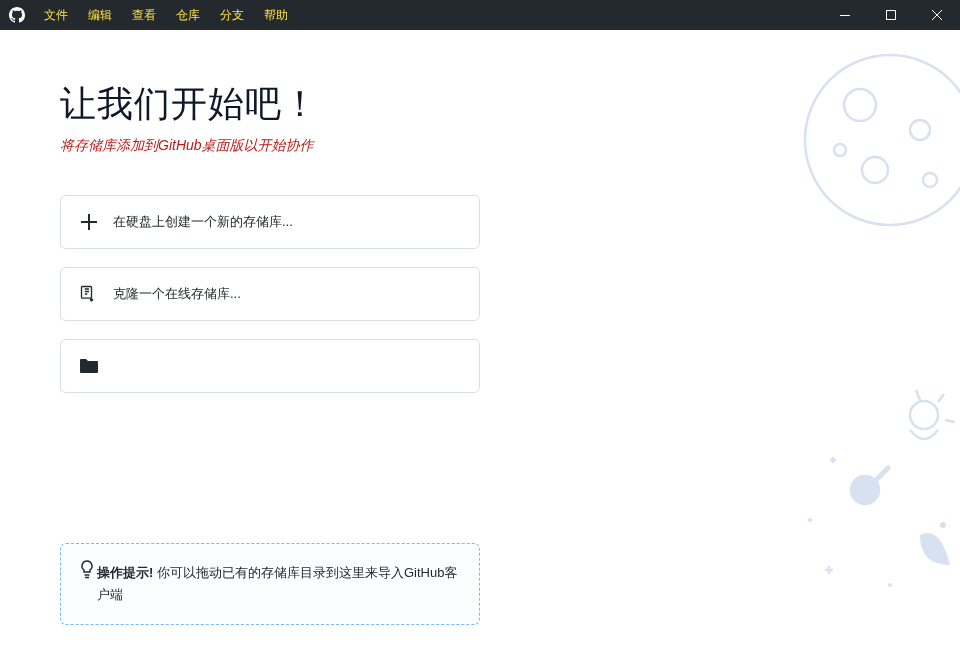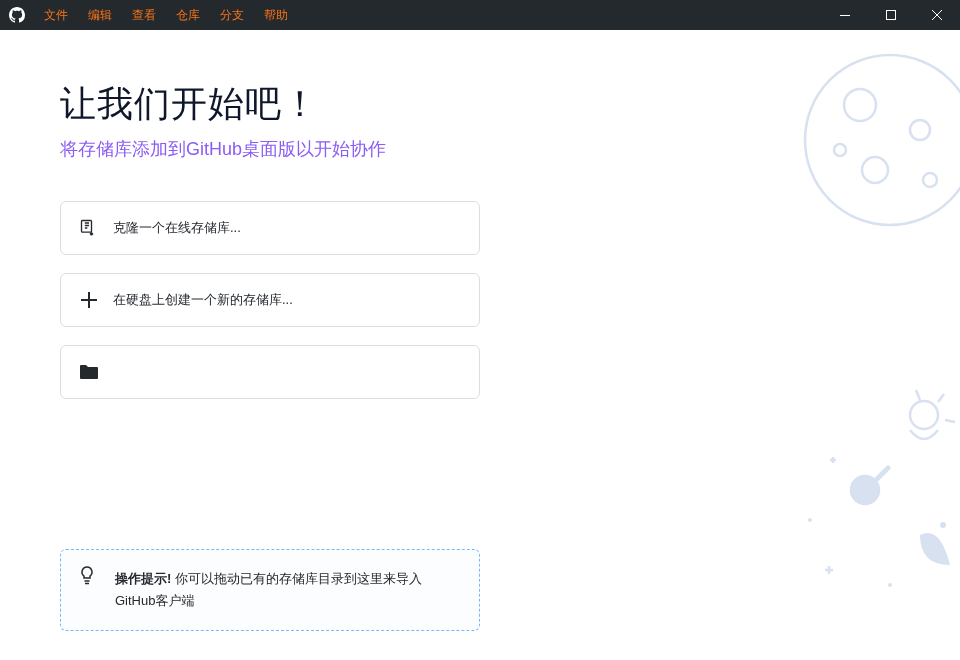--- a/index.html
+++ b/index.html
@@ -16,7 +16,7 @@
       background: #24292e;
       display: flex;
       align-items: center;
-      color: #f97316;
+      color: #fde047;
       font-size: 12px;
       position: relative;
     }

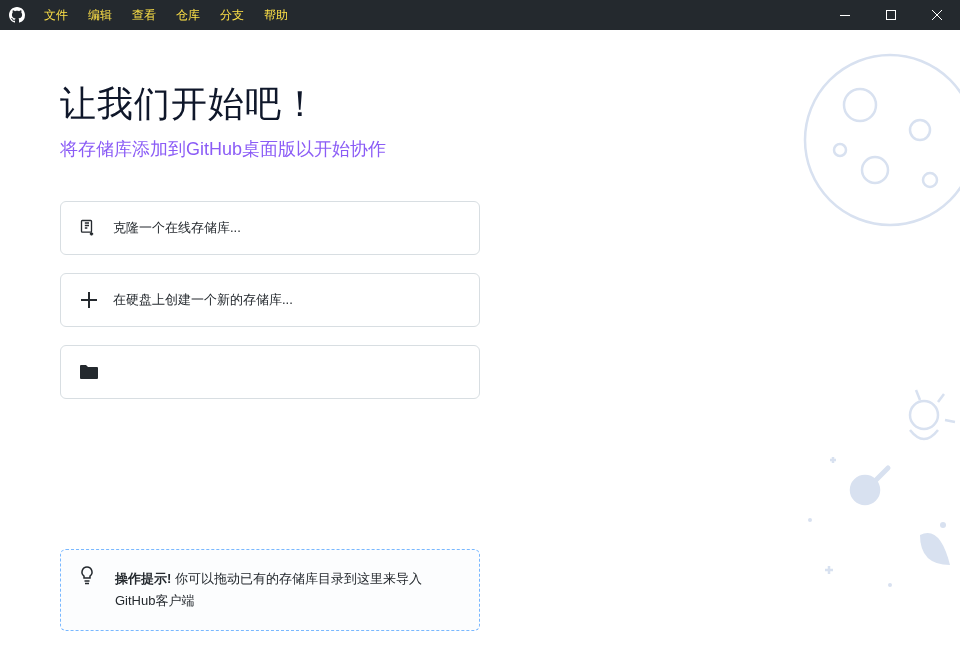--- a/index.html
+++ b/index.html
@@ -68,9 +68,10 @@
       letter-spacing: 1px;
     }
     .subheading {
-      font-size: 18px;
-      color: #8b5cf6;
+      font-size: 14px;
+      color: #b91c1c;
       margin-top: 8px;
+      font-style: italic;
     }
     .actions {
       margin-top: 40px;

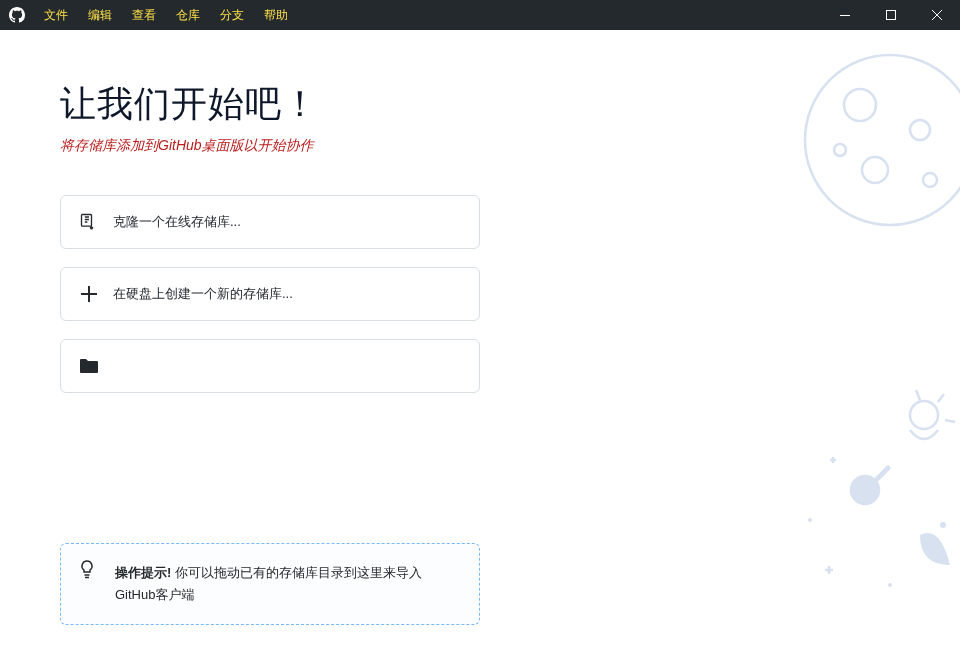--- a/index.html
+++ b/index.html
@@ -184,22 +184,22 @@
   <div class="actions">
     <div class="action-box">
       <span class="action-icon">
-        <svg width="20" height="20" viewBox="0 0 24 24" fill="none" stroke="#24292e" stroke-width="1.6">
-          <rect x="3" y="3" width="12" height="14" rx="1"></rect>
-          <path d="M7 6h5M7 9h5M7 12h3"></path>
-          <path d="M15 17 v4 M13 19 h4" stroke-width="2"></path>
-        </svg>
-      </span>
-      <span class="action-label">克隆一个在线存储库...</span>
-    </div>
-
-    <div class="action-box">
-      <span class="action-icon">
         <svg width="18" height="18" viewBox="0 0 18 18">
             <path d="M9 1v16M1 9h16" stroke="#24292e" stroke-width="2"></path>
           </svg>
       </span>
       <span class="action-label">在硬盘上创建一个新的存储库...</span>
+    </div>
+
+    <div class="action-box">
+      <span class="action-icon">
+        <svg width="20" height="20" viewBox="0 0 24 24" fill="none" stroke="#24292e" stroke-width="1.6">
+          <rect x="3" y="3" width="12" height="14" rx="1"></rect>
+          <path d="M7 6h5M7 9h5M7 12h3"></path>
+          <path d="M15 17 v4 M13 19 h4" stroke-width="2"></path>
+        </svg>
+      </span>
+      <span class="action-label">克隆一个在线存储库...</span>
     </div>
 
     <div class="action-box">

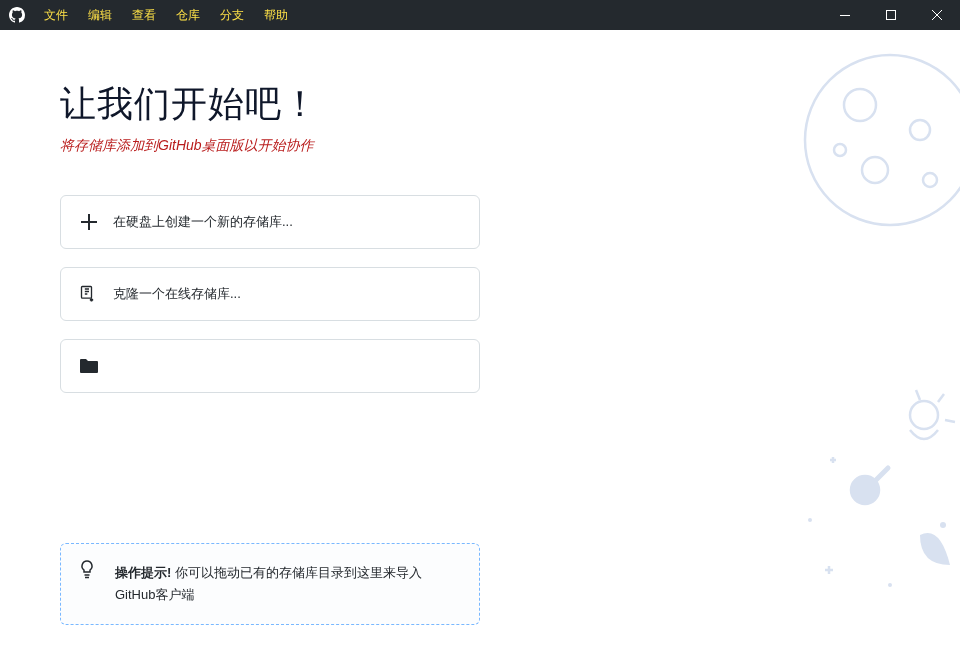--- a/index.html
+++ b/index.html
@@ -108,7 +108,7 @@
       border-radius: 6px;
       padding: 18px 18px;
       display: flex;
-      gap: 20px;
+      gap: 2px;
       align-items: flex-start;
       background: #fcfdfe;
     }

